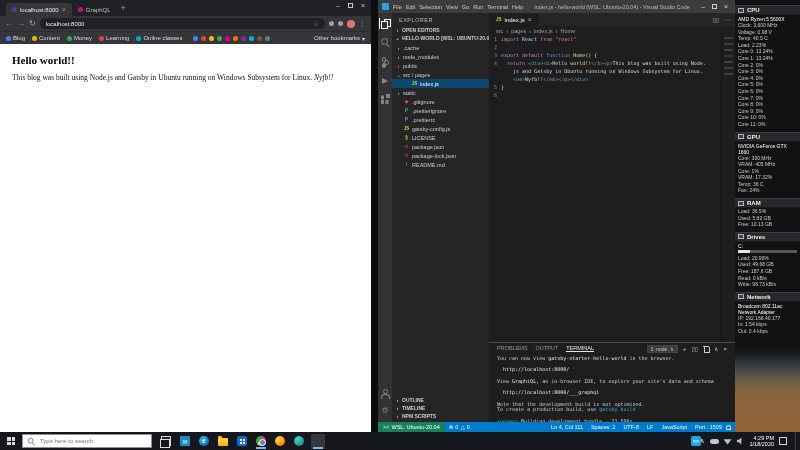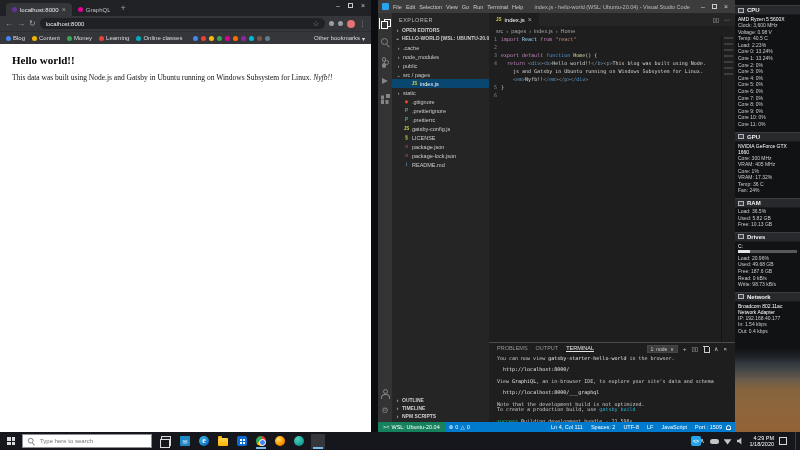--- a/index.html
+++ b/index.html
@@ -234,7 +234,7 @@
   </div>
   <div class="page">
     <h1>Hello world!!</h1>
-    <p><span>This data was built using Node.js and Gatsby in Ubuntu running on Windows Subsystem for Linux. </span><em>Nyfb!!</em></p>
+    <p><span>This blog was built using Node.js and Gatsby in Ubuntu running on Windows Subsystem for Linux. </span><em>Nyfb!!</em></p>
   </div>
 </div>
 

